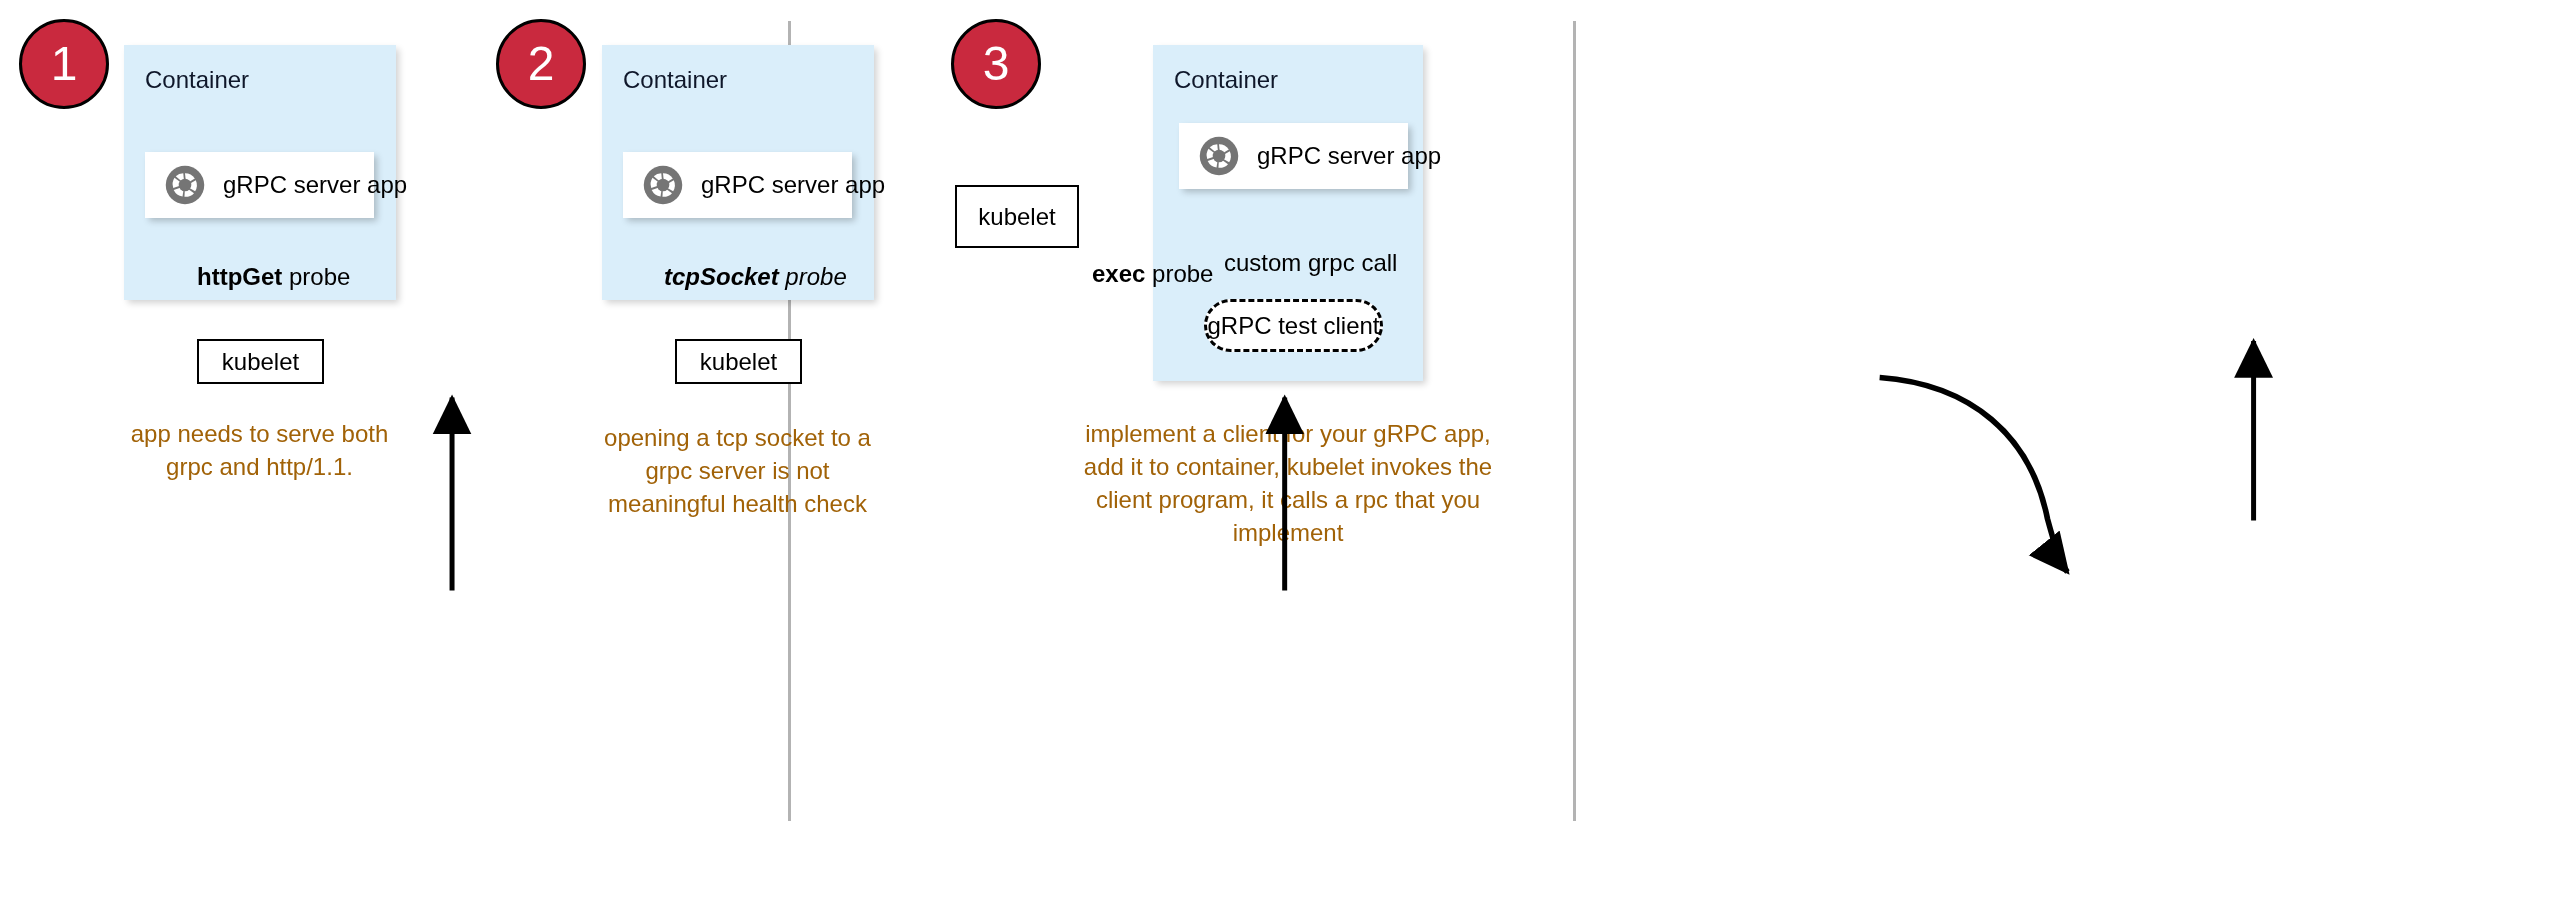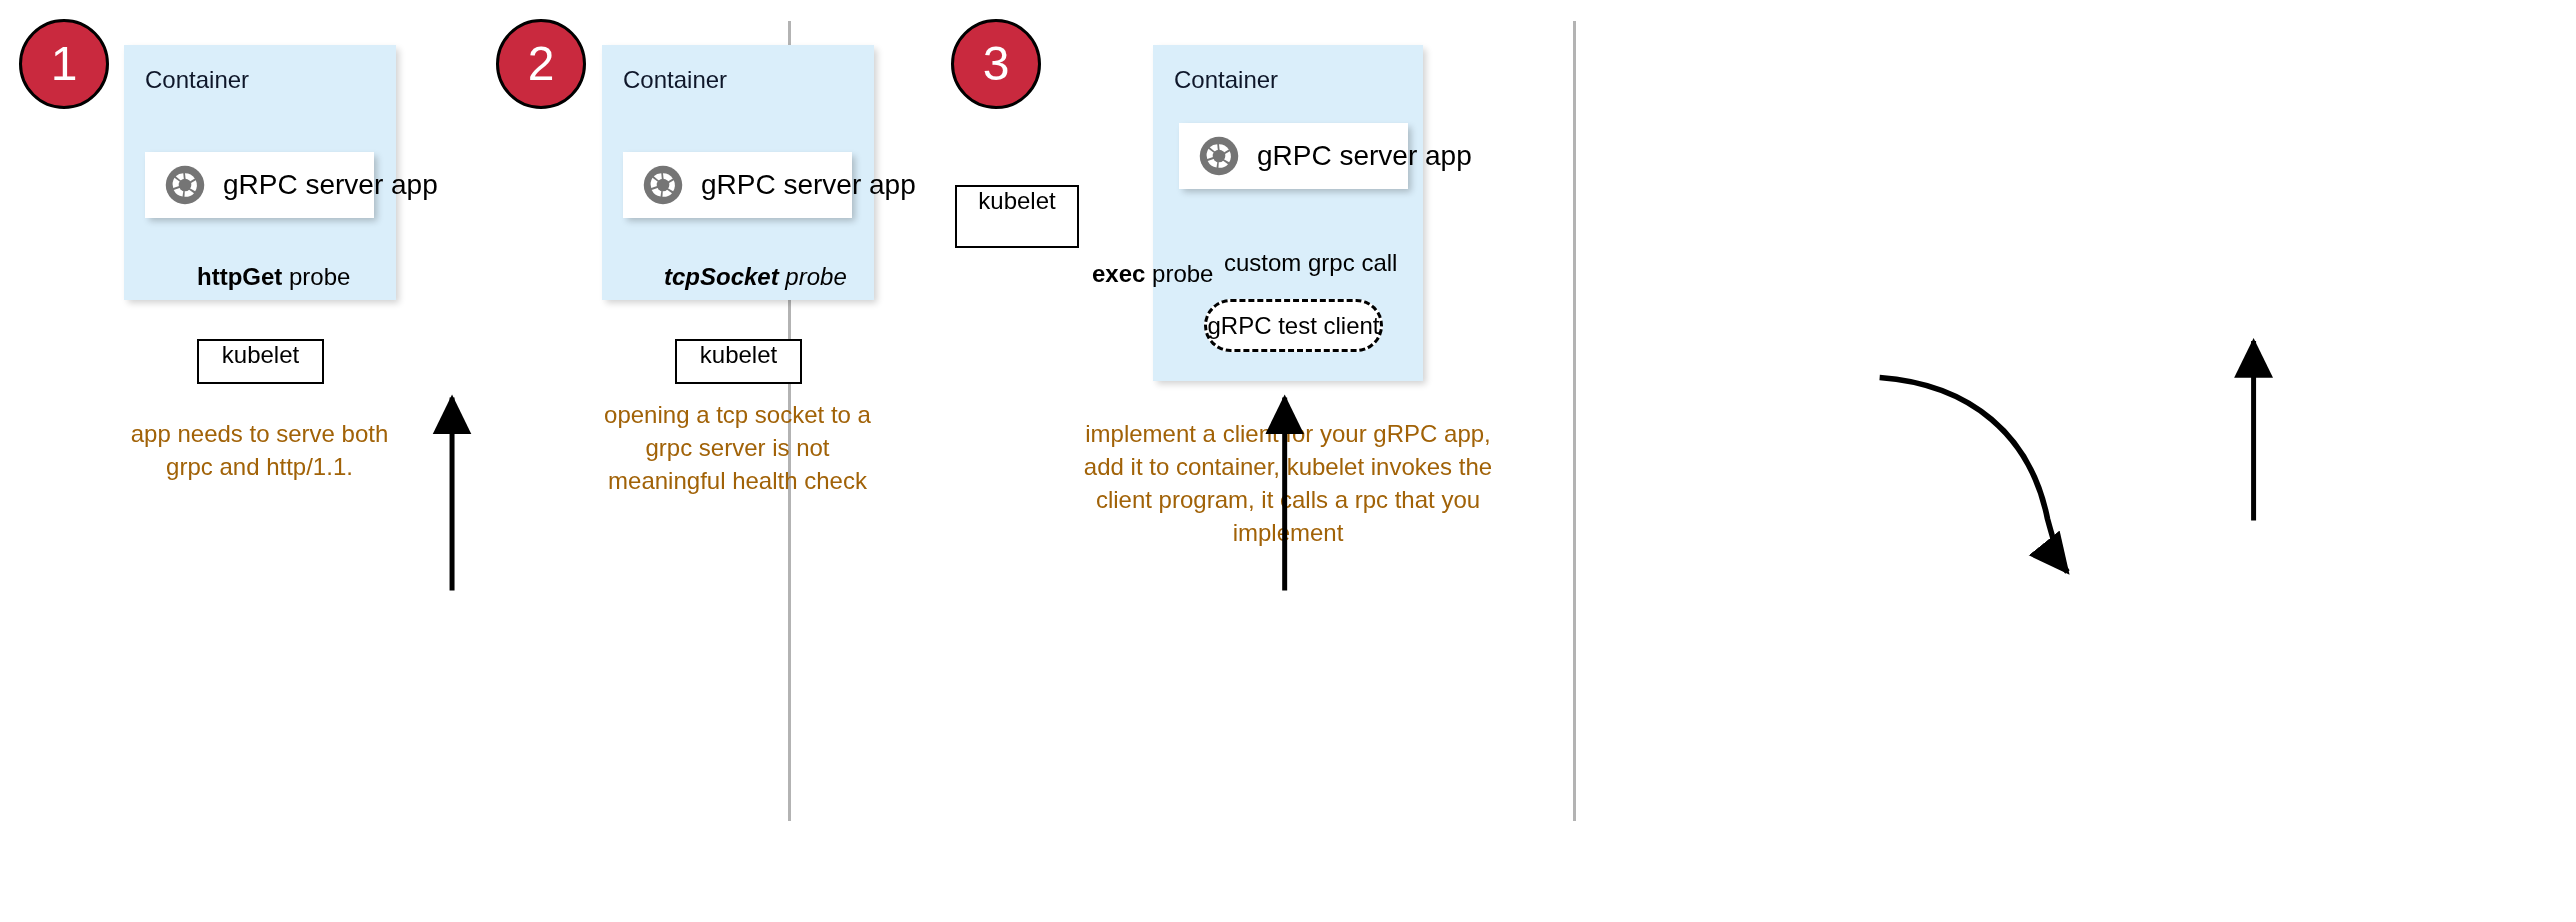--- a/index.html
+++ b/index.html
@@ -78,7 +78,7 @@
     padding-left: 19px;
   }
   .app-card .app-label {
-    font-size: 28px;
+    font-size: 24px;
     margin-left: 17px;
     white-space: nowrap;
   }

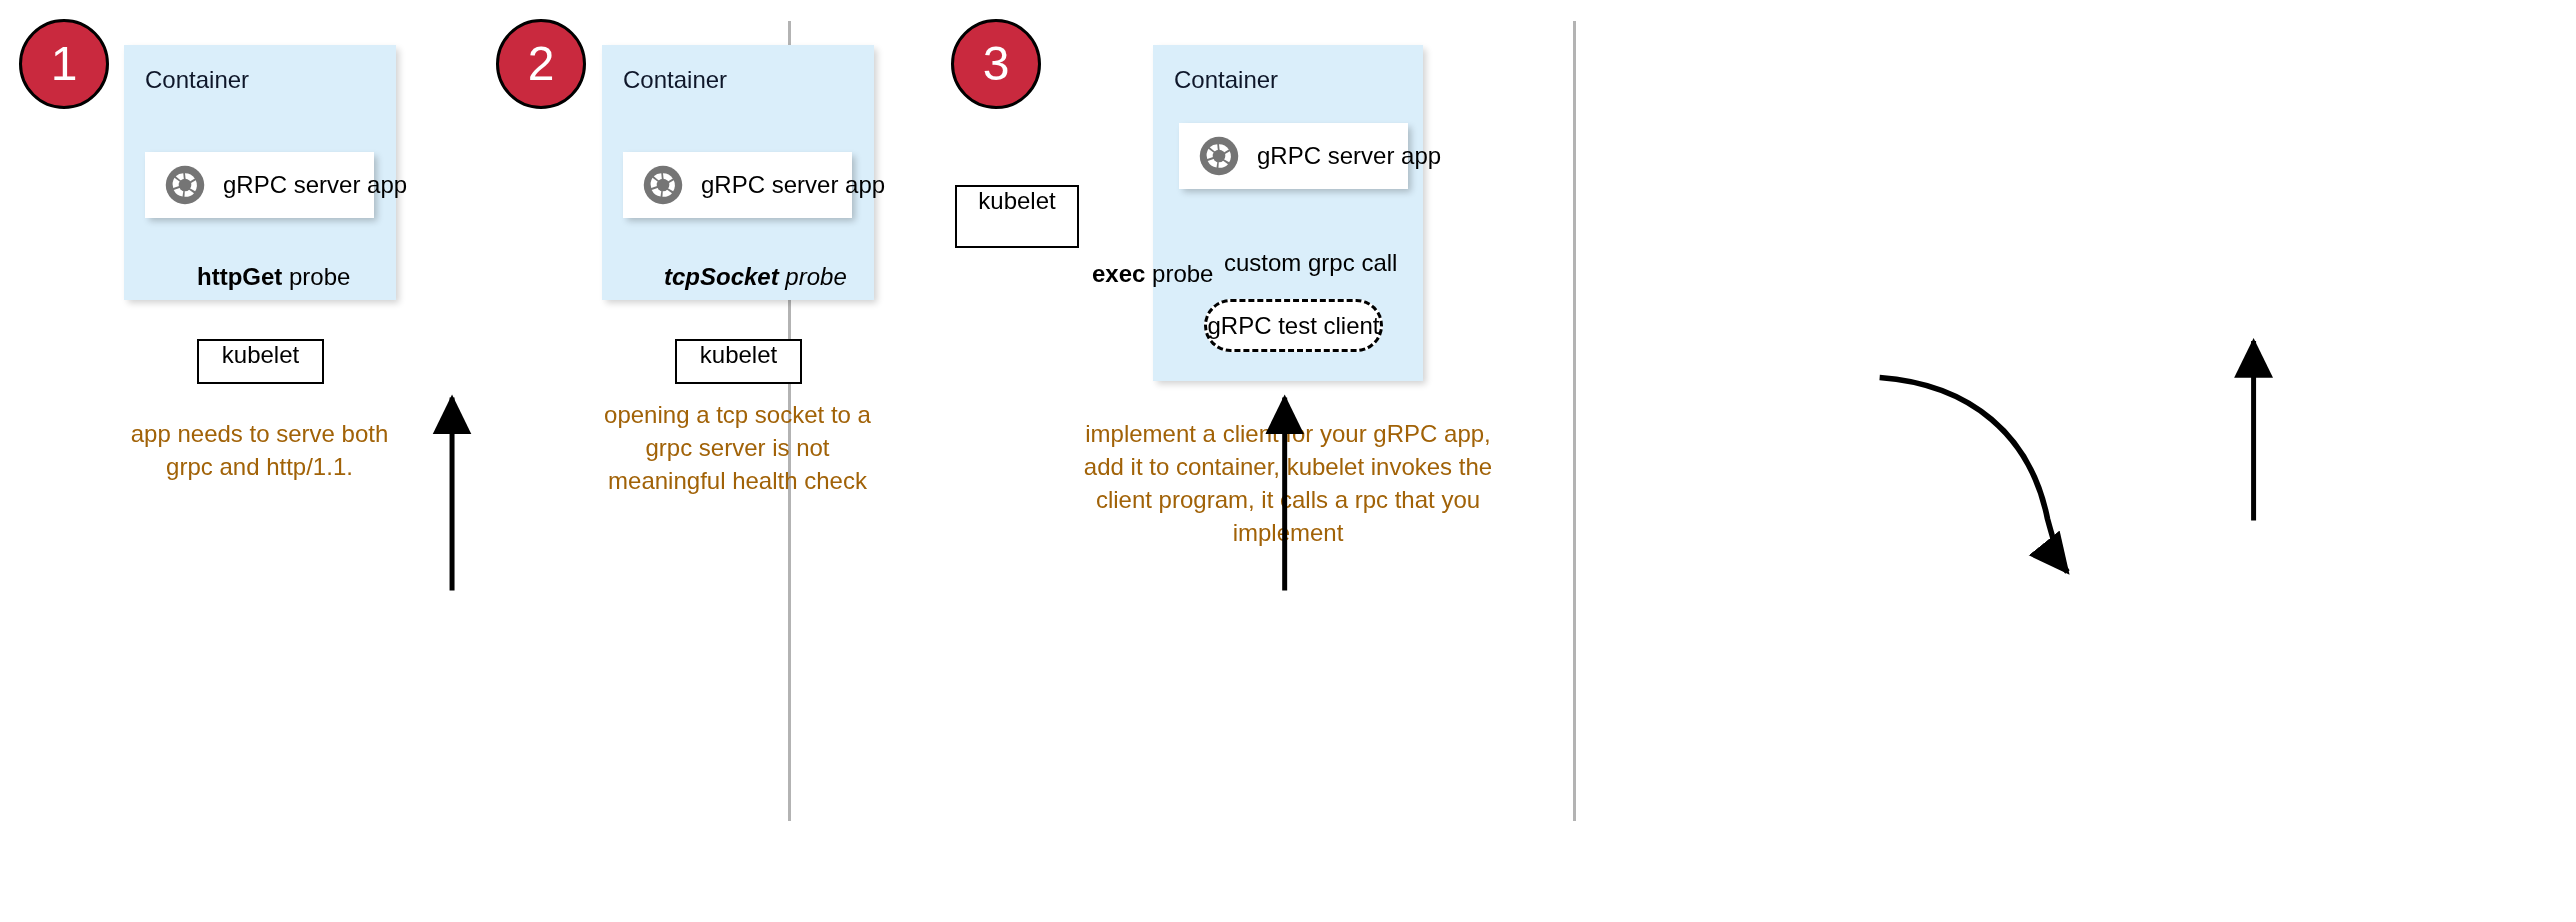--- a/index.html
+++ b/index.html
@@ -93,6 +93,7 @@
     border: 2.9px solid #000000;
     box-sizing: border-box;
     display: flex;
+    align-items: center;
     justify-content: center;
     font-size: 24px;
   }

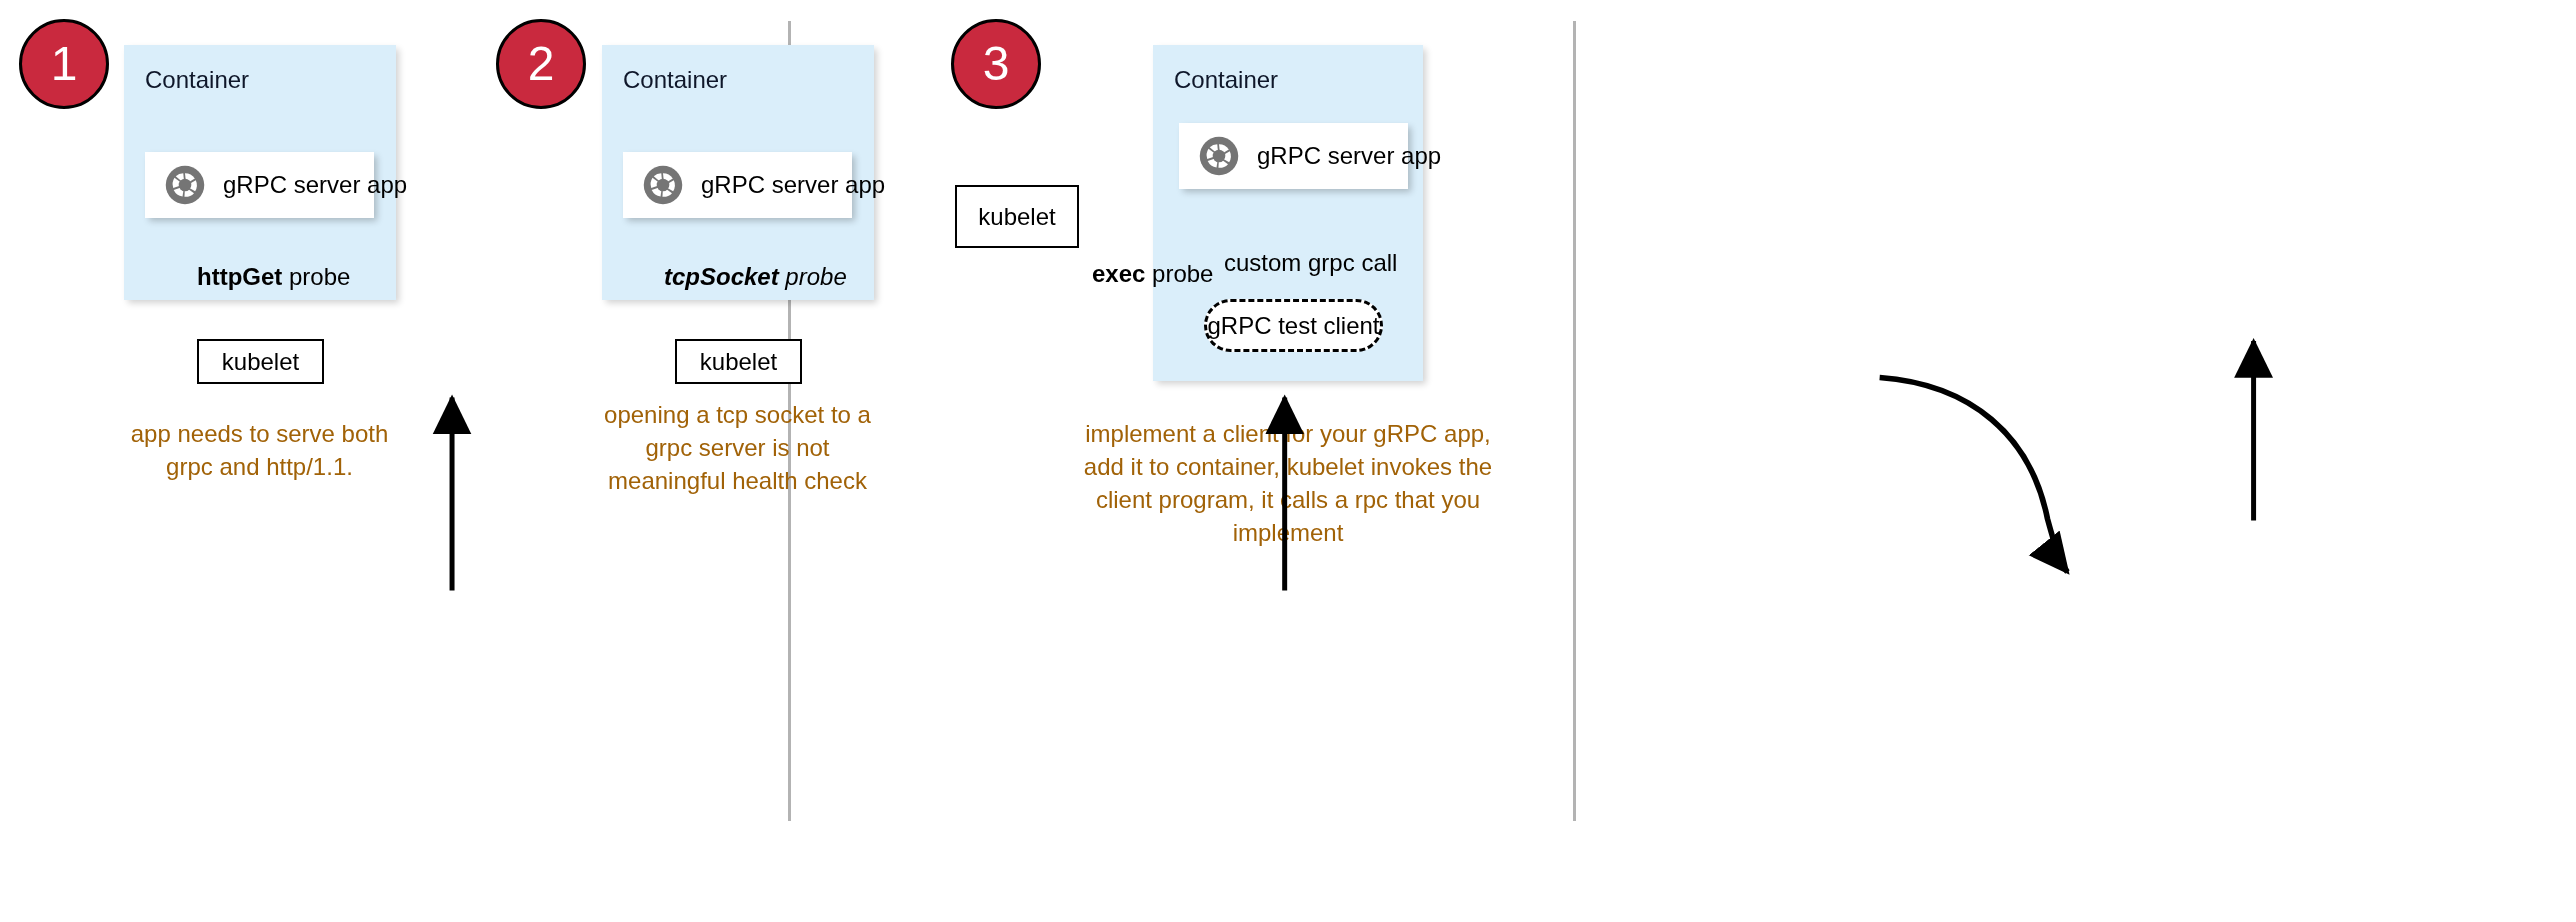--- a/index.html
+++ b/index.html
@@ -213,7 +213,7 @@
     <span>kubelet</span>
   </div>
 
-  <div class="caption" style="left:592px; top:398px; width:291px;">opening a tcp socket to a grpc server is not meaningful health check</div>
+  <div class="caption" style="left:592px; top:421px; width:291px;">opening a tcp socket to a grpc server is not meaningful health check</div>
 
   <div class="step-badge" style="left:951px; top:19px;">
     <span>3</span>

